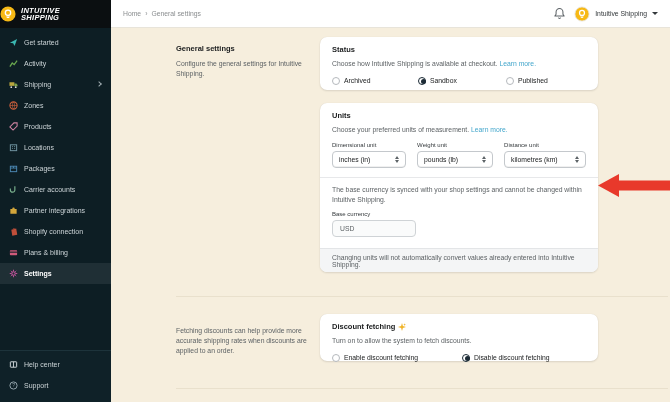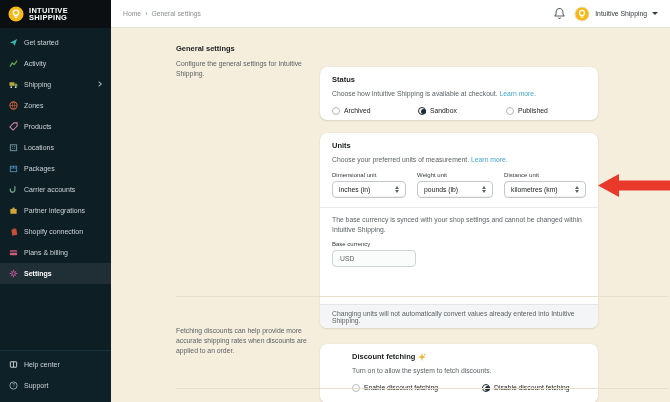--- a/index.html
+++ b/index.html
@@ -8,7 +8,7 @@
 
   
   .sidebar { position:absolute; left:0; top:0; width:111px; height:402px; background:#0d1e24; display:flex; flex-direction:column; z-index:3; }
-  .logo { height:28px; background:#0b0f11; display:flex; align-items:center; gap:5px; padding:0 8px; cursor:pointer; }
+  .logo { height:28px; background:#0b0f11; display:flex; align-items:center; gap:5px; padding:0 0; cursor:pointer;font-style:italic; }
   .logo-text { color:#fff; font-weight:bold; font-size:7.5px; line-height:7.5px; letter-spacing:.3px; display:flex; flex-direction:column; }
   .nav { padding-top:4px; }
   .nav-item { height:21px; display:flex; align-items:center; gap:6px; padding:0 9px; color:#ccd4d7; font-size:7px; cursor:pointer; position:relative; white-space:nowrap; }

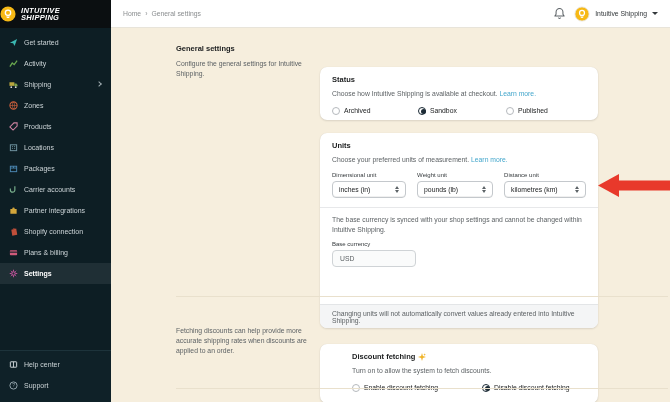--- a/index.html
+++ b/index.html
@@ -31,7 +31,7 @@
   .col-head { position:absolute; left:65px; width:132px; }
   .col-title { font-size:7.5px; font-weight:bold; color:#202223; }
   .col-desc { margin-top:6px; font-size:6.8px; line-height:1.5; color:#5d6265; }
-  .card { position:absolute; left:209px; width:278px; background:#ffffff; border-radius:7px; box-shadow:0 1px 2px rgba(23,24,24,.12), 0 0 1px rgba(0,0,0,.1);margin-top:30px; }
+  .card { position:absolute; left:209px; width:278px; background:#ffffff; border-radius:7px; box-shadow:0 1px 2px rgba(23,24,24,.12), 0 0 1px rgba(0,0,0,.1); }
   .card-pad { padding:8px 12px; }
   .card-title { font-size:7.5px; font-weight:bold; color:#1a1c1d; display:flex; align-items:center; gap:3px; }
   .card-desc { margin-top:5px; font-size:6.8px; line-height:1.45; color:#5d6265; }

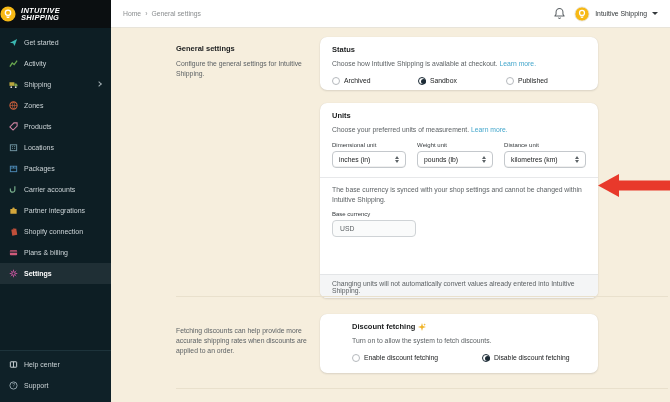--- a/index.html
+++ b/index.html
@@ -238,7 +238,7 @@
     </div>
   </section>
 
-  <section class="card" style="top:75px; height:195px;">
+  <section class="card" style="top:75px; height:169px;">
     <div class="card-pad">
       <div class="card-title">Units</div>
       <div class="card-desc">

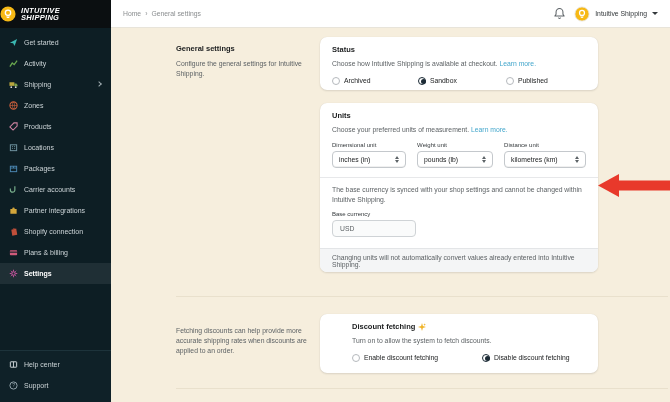--- a/index.html
+++ b/index.html
@@ -299,7 +299,7 @@
     <div class="col-desc">Fetching discounts can help provide more accurate shipping rates when discounts are applied to an order.</div>
   </div>
 
-  <section class="card" style="top:286px; height:59px;padding-left:20px;">
+  <section class="card" style="top:286px; height:47px;">
     <div class="card-pad">
       <div class="card-title">
         <span>Discount fetching</span>

